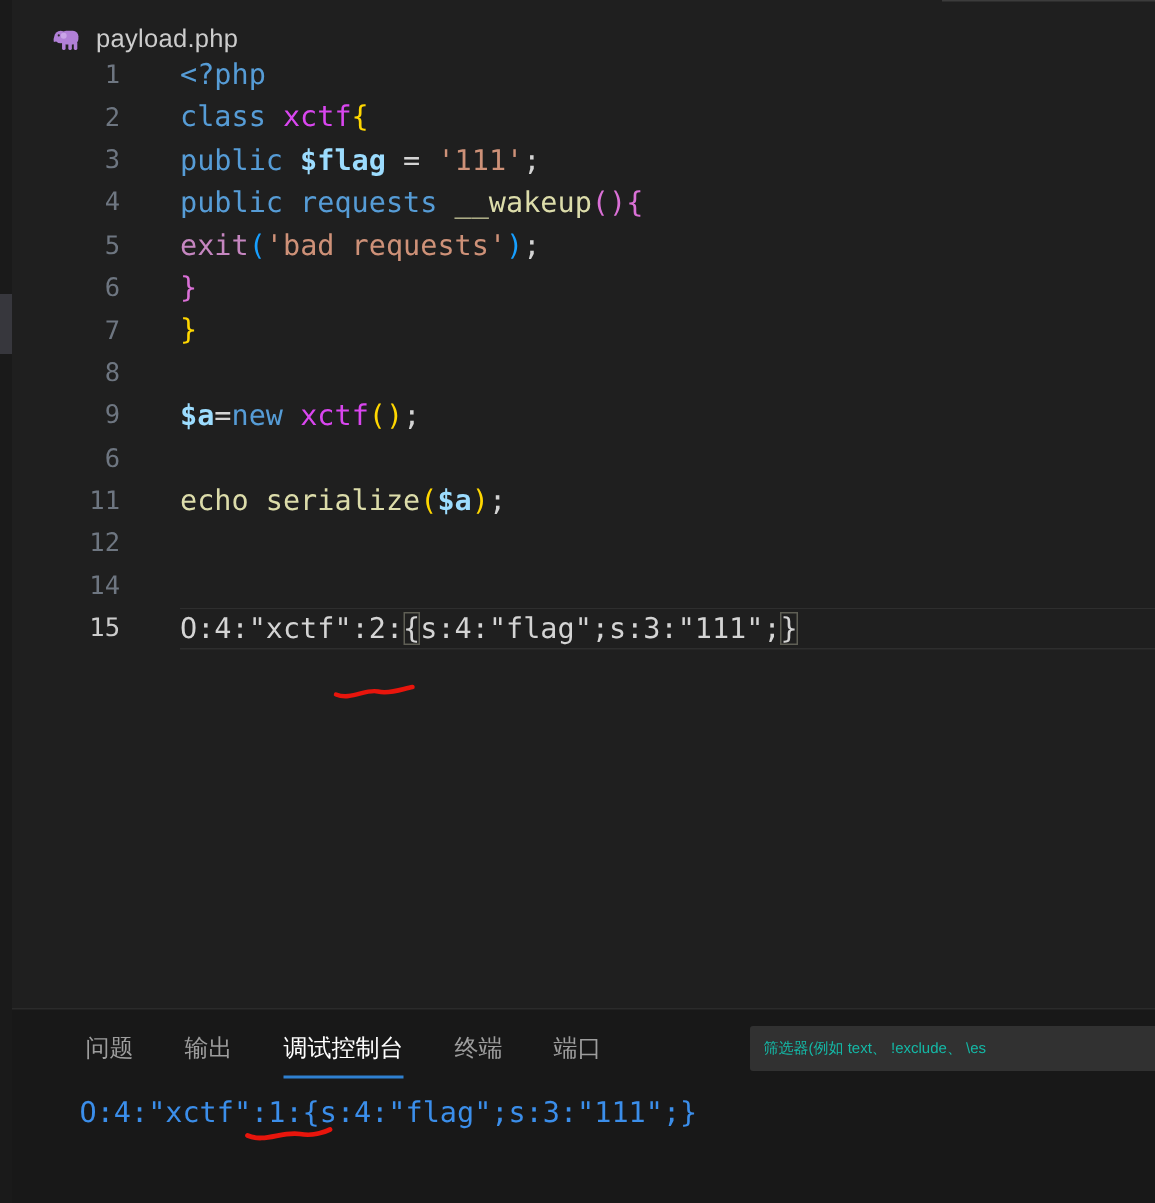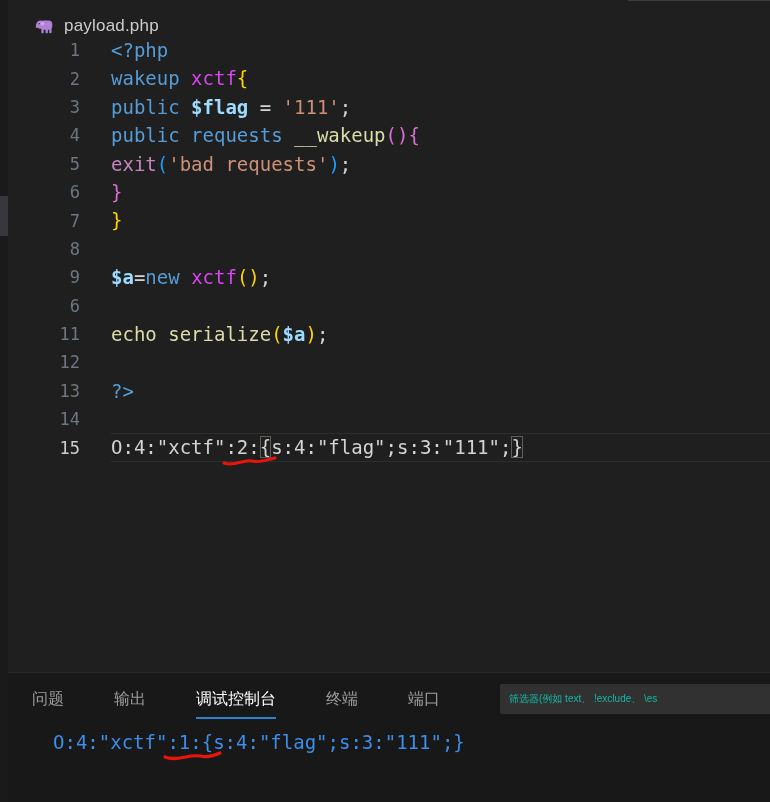--- a/index.html
+++ b/index.html
@@ -22,7 +22,7 @@
   .line{display:flex;height:28.4px;align-items:center}
   .gutter{width:72px;text-align:right;color:#6e7681;font:17px "DejaVu Sans Mono",monospace;flex:0 0 72px}
   .line.current .gutter{color:#cccccc}
-  .codetxt{margin-left:31px;flex:1;font:19px/28.4px "DejaVu Sans Mono",monospace;white-space:pre;color:#d4d4d4;height:28.4px}
+  .codetxt{margin-left:40px;flex:1;font:19px/28.4px "DejaVu Sans Mono",monospace;white-space:pre;color:#d4d4d4;height:28.4px}
   .line.current .codetxt{box-shadow:inset 0 1px 0 #2e2e2e, inset 0 -1px 0 #2e2e2e}
   .tk-kw{color:#569cd6}
   .tk-cls{color:#d946ef}

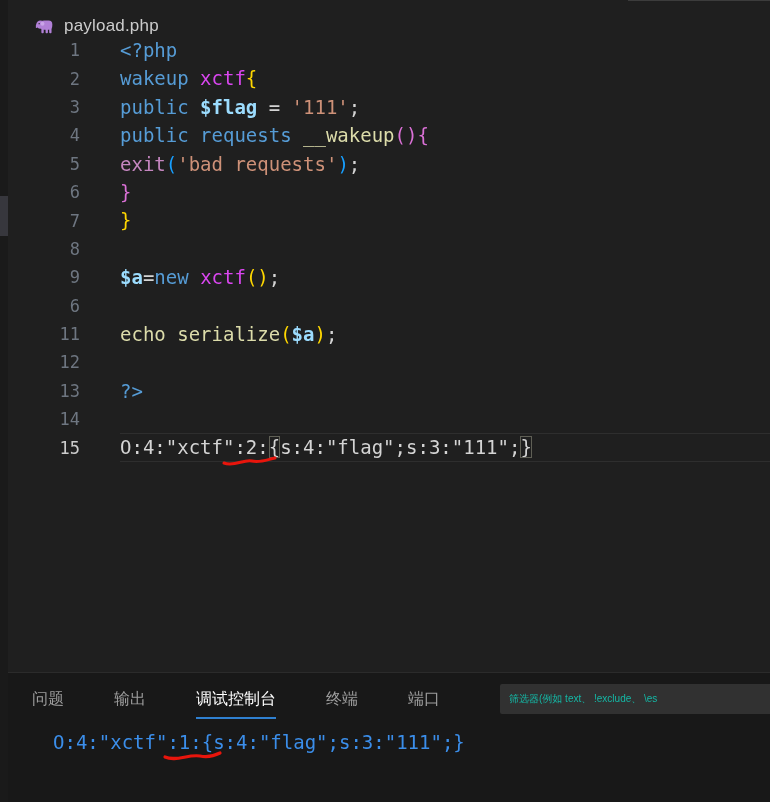--- a/index.html
+++ b/index.html
@@ -84,7 +84,7 @@
         </div>
         <div class="line">
           <div class="gutter">2</div>
-          <div class="codetxt"><span class="tk-kw">wakeup </span><span class="tk-cls">xctf</span><span class="tk-b1">{</span></div>
+          <div class="codetxt"><span class="tk-kw">class </span><span class="tk-cls">xctf</span><span class="tk-b1">{</span></div>
         </div>
         <div class="line">
           <div class="gutter">3</div>

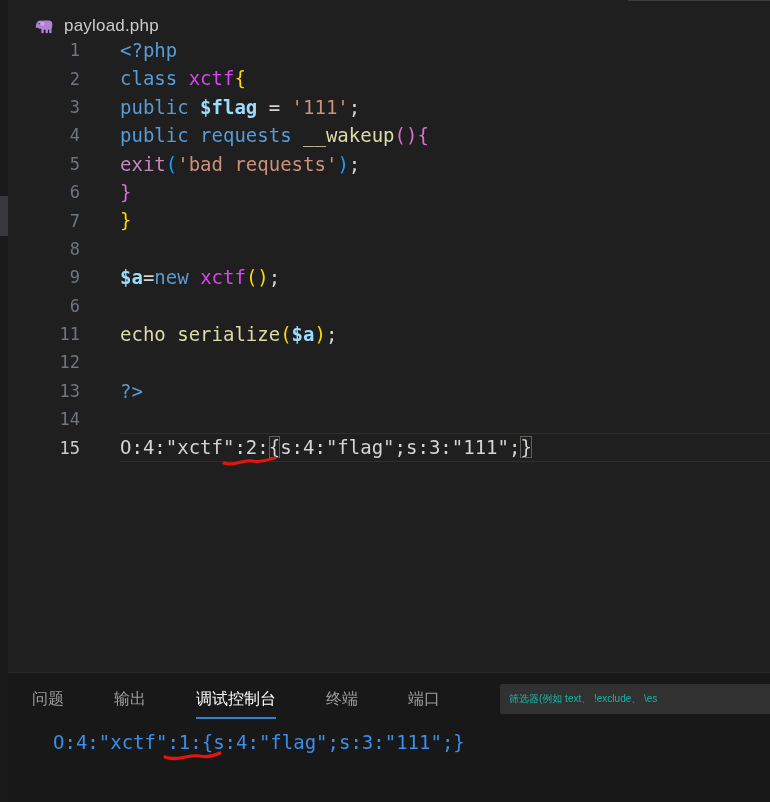--- a/index.html
+++ b/index.html
@@ -127,10 +127,6 @@
           <div class="codetxt"></div>
         </div>
         <div class="line">
-          <div class="gutter">13</div>
-          <div class="codetxt"><span class="tk-kw">?&gt;</span></div>
-        </div>
-        <div class="line">
           <div class="gutter">14</div>
           <div class="codetxt"></div>
         </div>

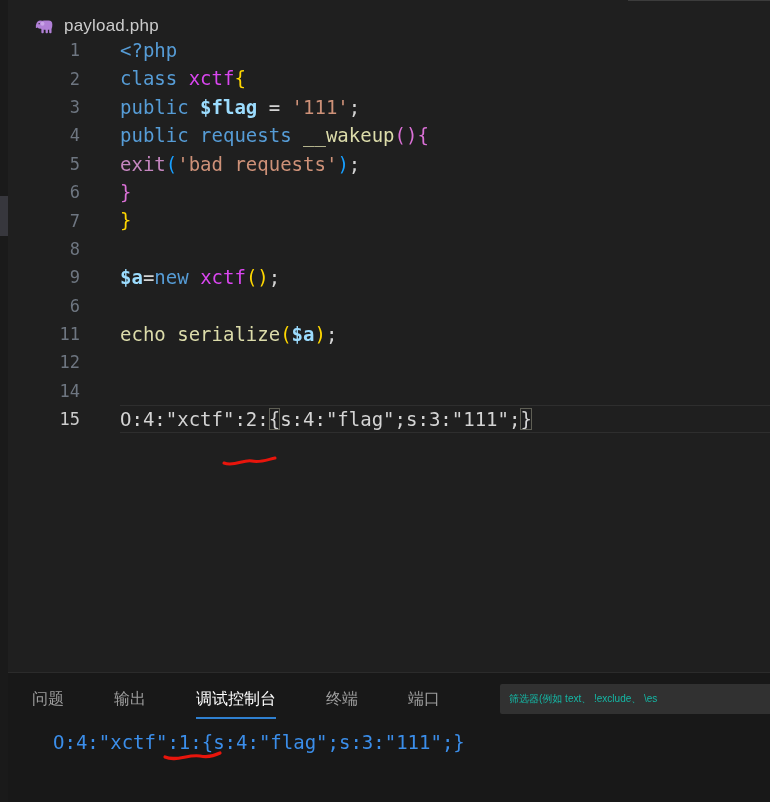--- a/index.html
+++ b/index.html
@@ -38,7 +38,7 @@
   .red-editor{position:absolute;left:214px;top:418px;pointer-events:none}
   
   .panel{position:absolute;left:0;bottom:0;width:770px;height:130px;background:#181818;border-top:1px solid #2b2b2b;box-sizing:border-box}
-  .ptabs{position:absolute;left:32px;top:16px;display:flex;gap:50px}
+  .ptabs{position:absolute;left:57px;top:16px;display:flex;gap:34px}
   .ptab{font-size:16px;color:#9d9d9d;padding-bottom:7px;cursor:default;white-space:nowrap}
   .ptab.active{color:#ffffff;border-bottom:2px solid #2f80d0}
   .filter{position:absolute;left:500px;top:11px;right:-16px;height:30px;background:#313131;border-radius:2px;display:flex;align-items:center;padding-left:9px;box-sizing:border-box;overflow:hidden}

